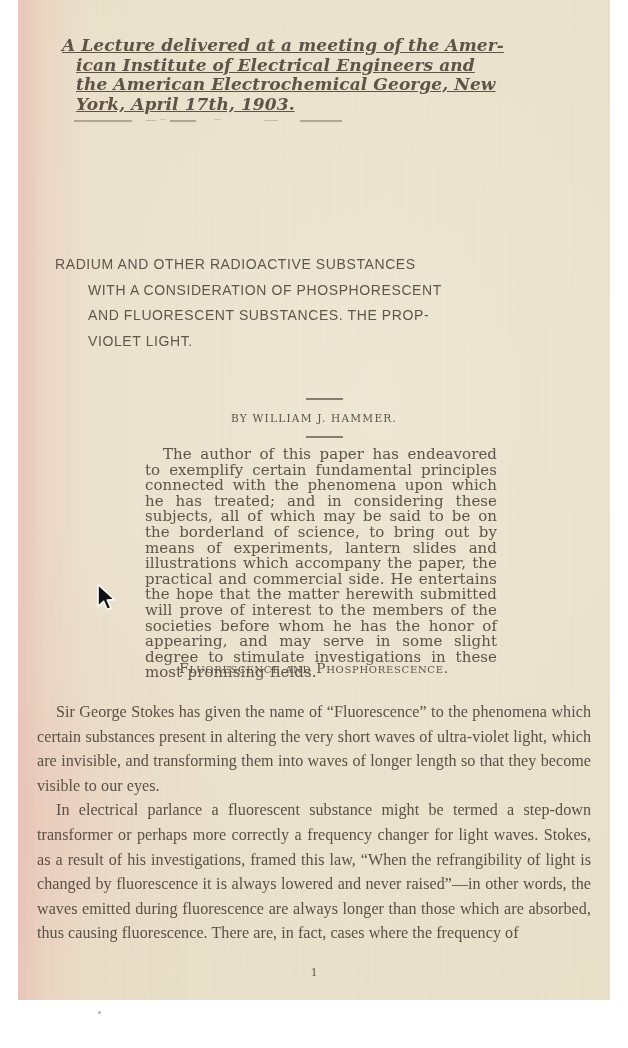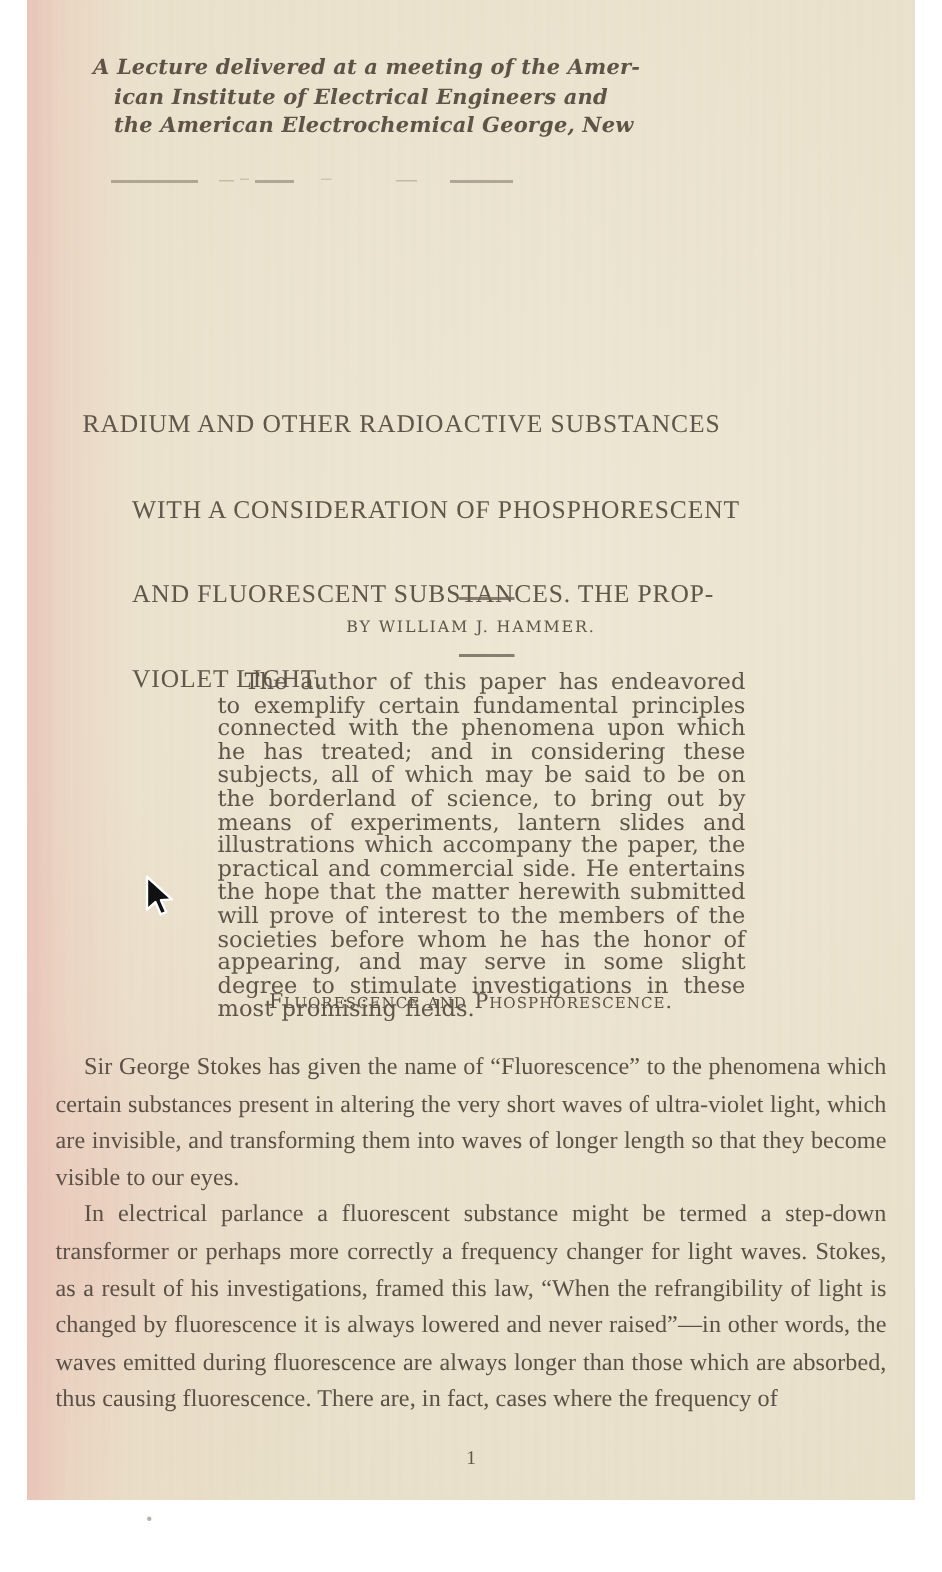--- a/index.html
+++ b/index.html
@@ -64,10 +64,11 @@
     font-family: "DejaVu Serif", serif;
     font-style: italic;
     font-weight: 700;
-    font-size: 14px;
+    font-size: 17px;
     line-height: 19.5px;
     color: #5f5348;
     letter-spacing: 0.1px;
+    text-decoration: underline;
   }
   .header-note .hn-line { display: block; white-space: nowrap; }
   .header-note .hn-line + .hn-line { padding-left: 14px; }

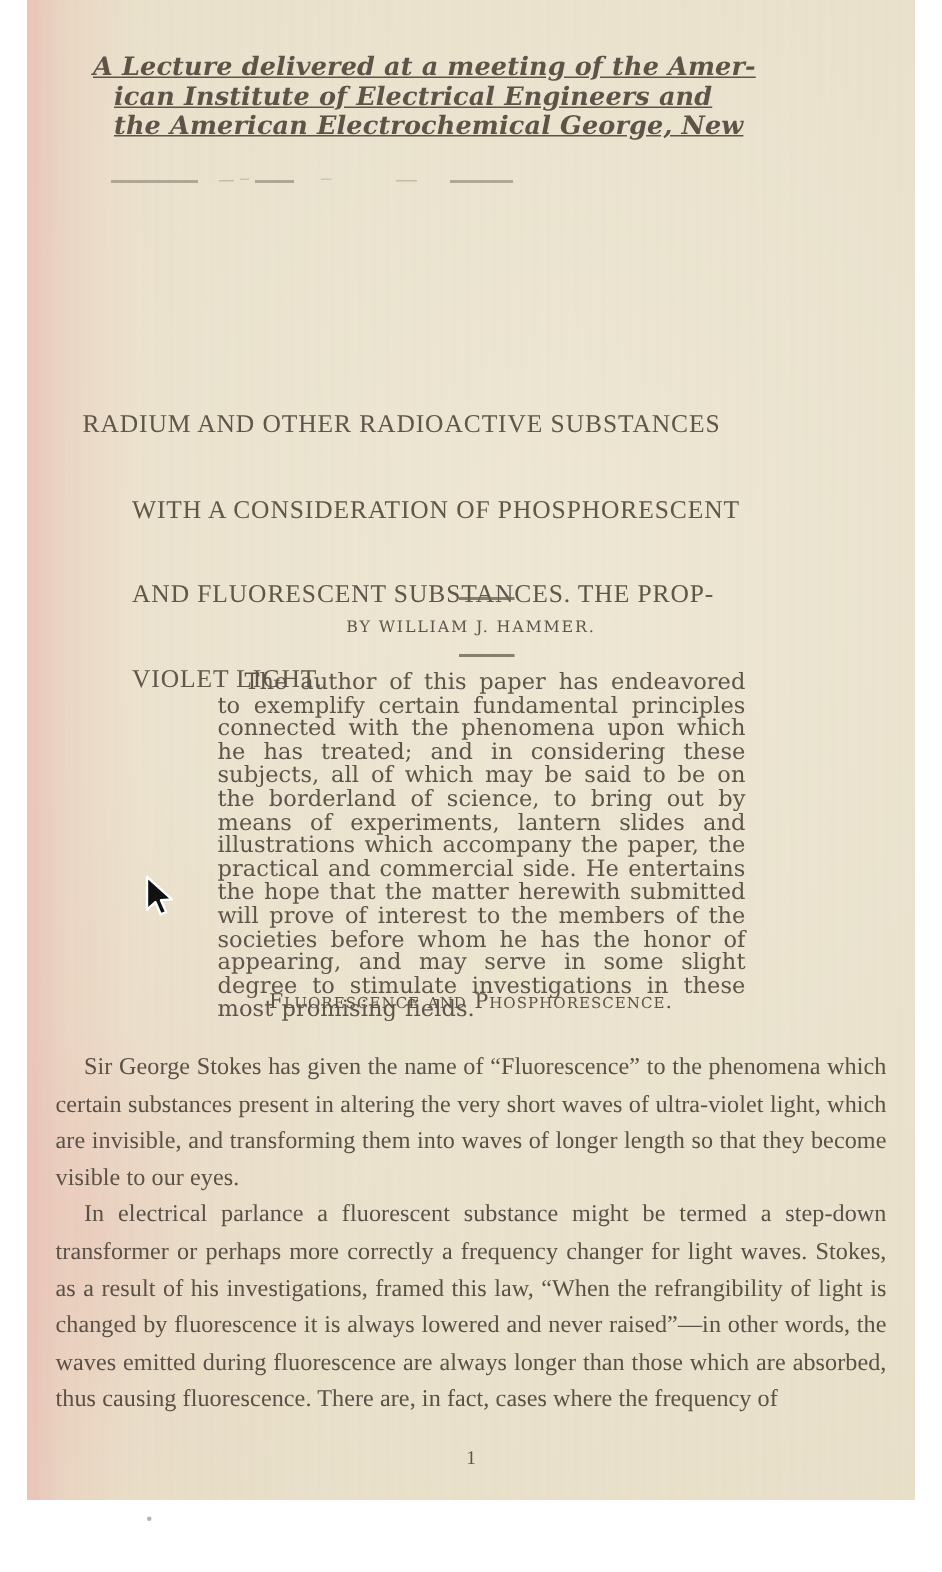--- a/index.html
+++ b/index.html
@@ -231,6 +231,7 @@
     <span class="hn-line">A Lecture delivered at a meeting of the Amer-</span>
     <span class="hn-line">ican Institute of Electrical Engineers and</span>
     <span class="hn-line">the American Electrochemical George, New</span>
+    <span class="hn-line">York, April 17th, 1903.</span>
   </div>
 
   <div class="worn-rule">

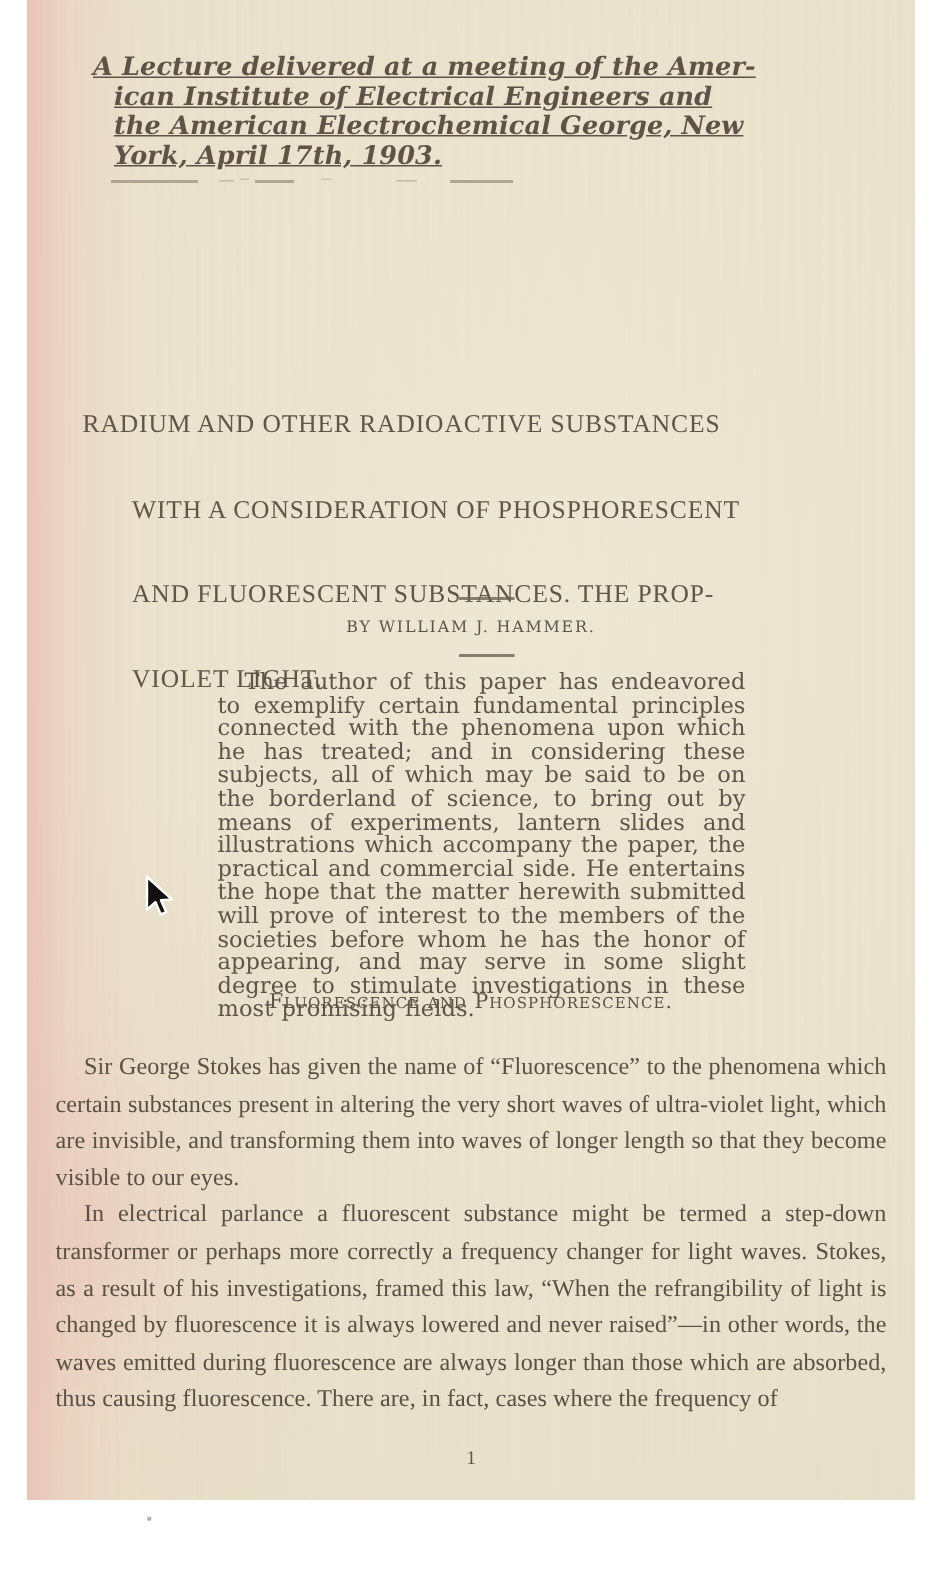--- a/index.html
+++ b/index.html
@@ -100,10 +100,10 @@
   .doc-title {
     position: absolute;
     left: 37px;
-    top: 270px;
+    top: 252px;
     width: 552px;
-    font-family: Liberation Serif, serif;
-    font-size: 17px;
+    font-family: Liberation Sans, sans-serif;
+    font-size: 14px;
     line-height: 25.6px;
     color: #60564a;
     letter-spacing: 0.6px;

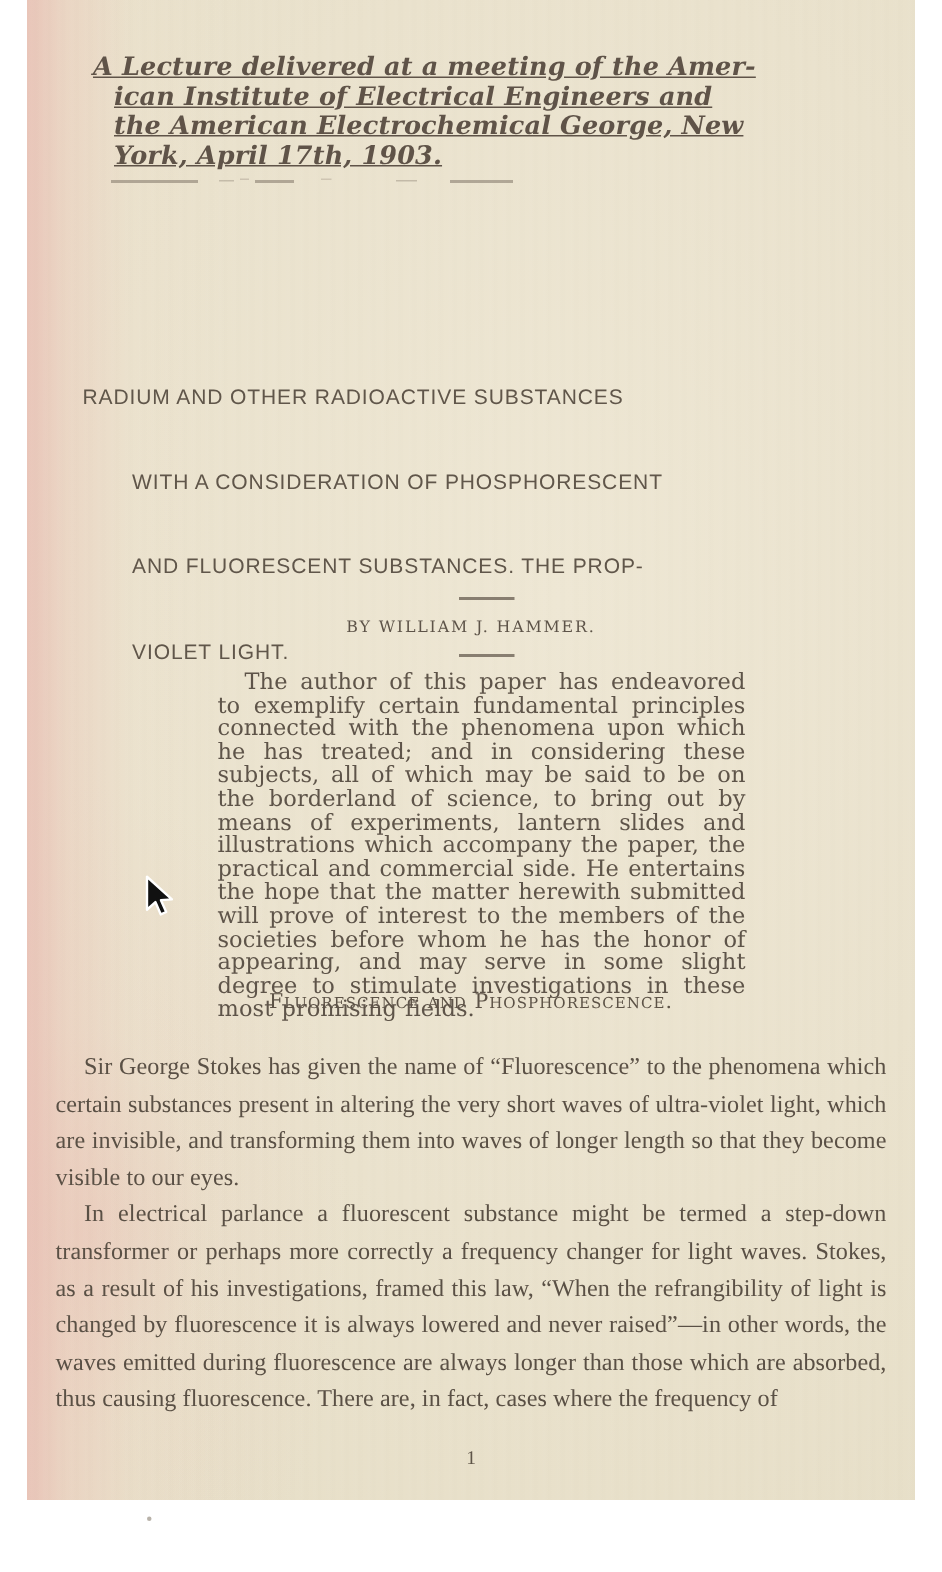--- a/index.html
+++ b/index.html
@@ -112,7 +112,7 @@
     display: block;
     white-space: nowrap;
   }
-  .doc-title .t-line + .t-line { padding-left: 33px; margin-top: 31px; }
+  .doc-title .t-line + .t-line { padding-left: 33px; }
 
   
   .short-rule {

